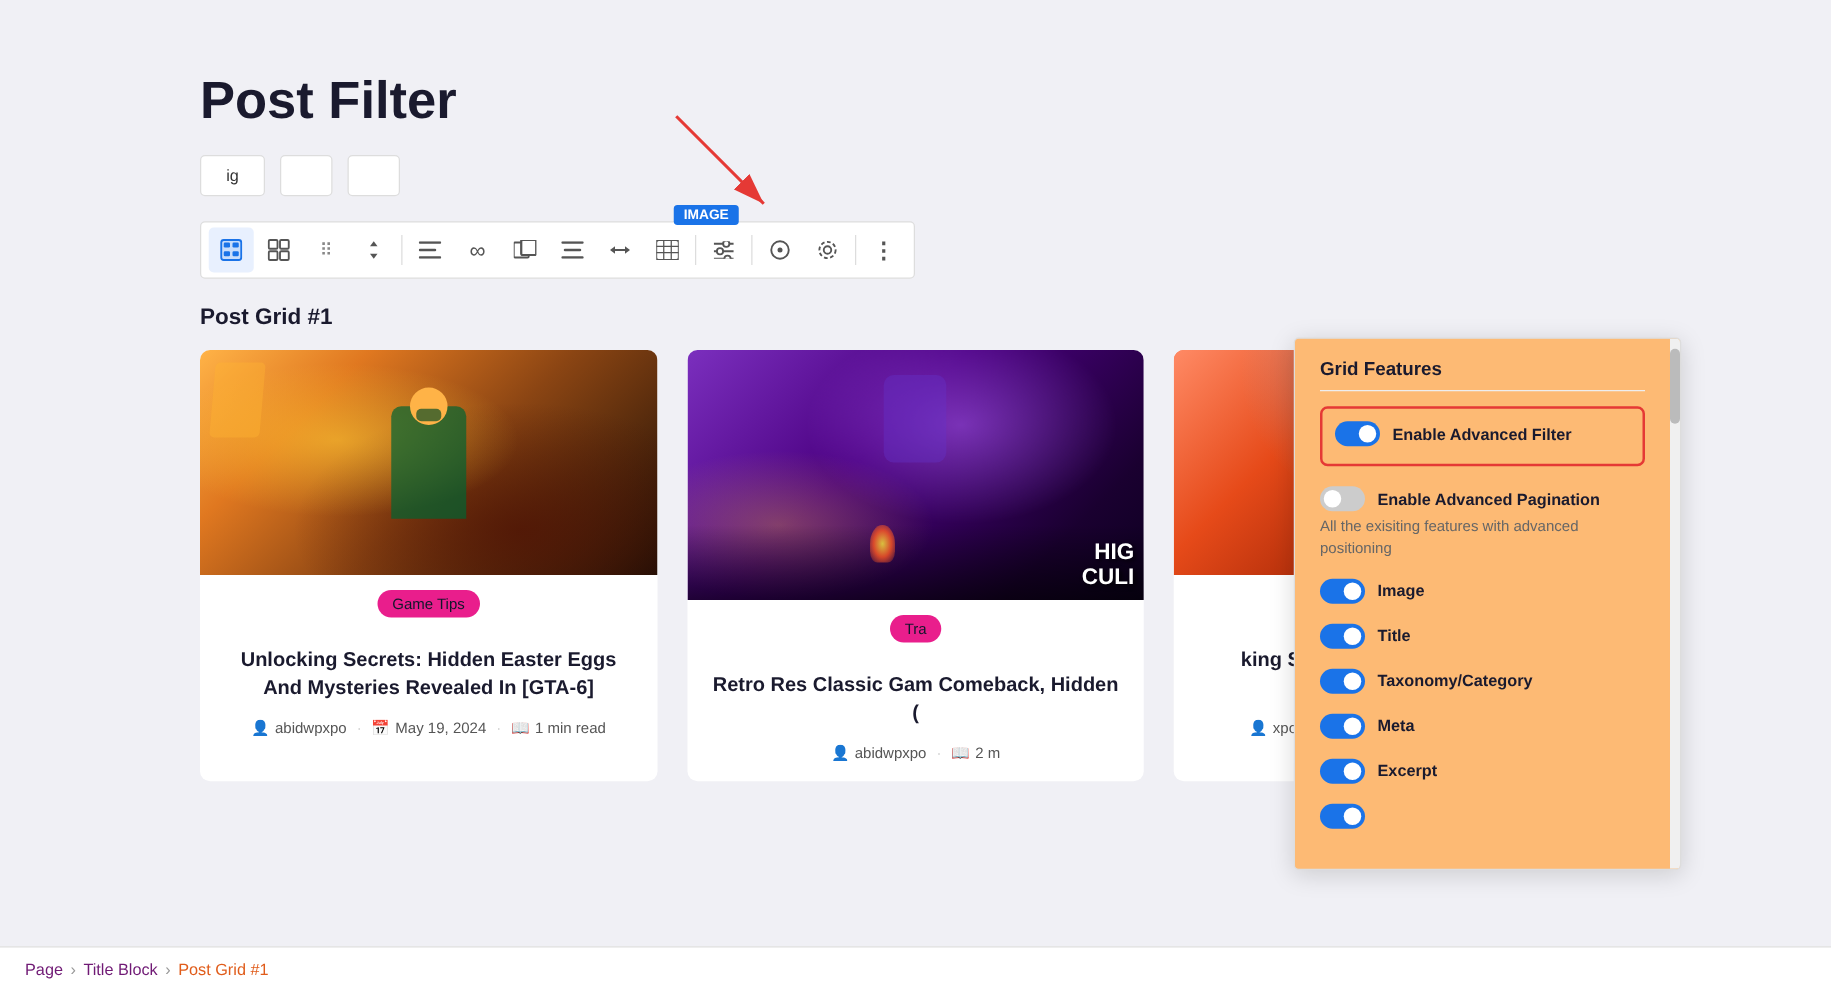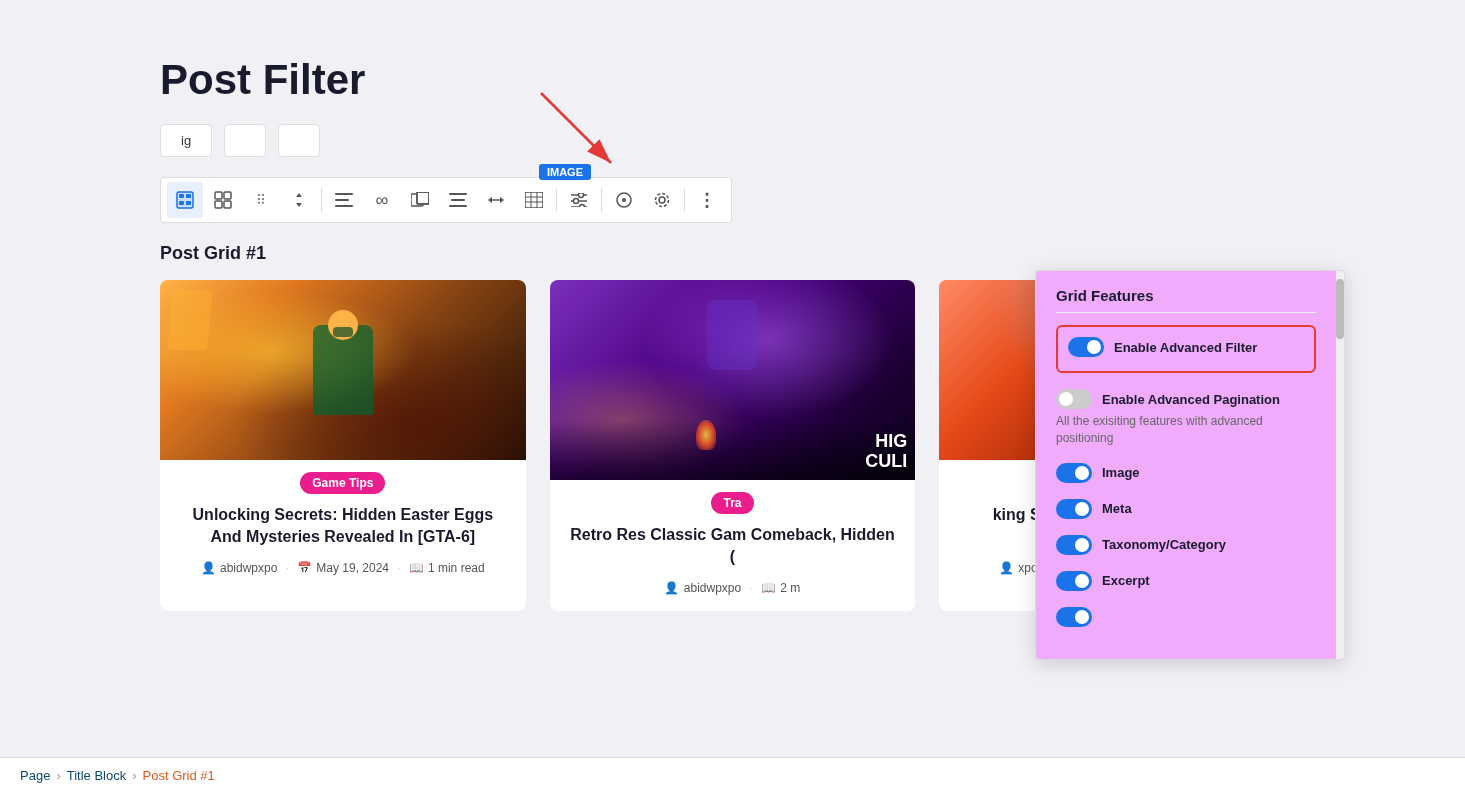--- a/index.html
+++ b/index.html
@@ -144,7 +144,7 @@
       top: -270px;
       right: -20px;
       width: 310px;
-      background: #f0abfc;
+      background: #fdba74;
       border: 1px solid #ddd;
       border-radius: 4px;
       box-shadow: 0 4px 20px rgba(0,0,0,0.15);

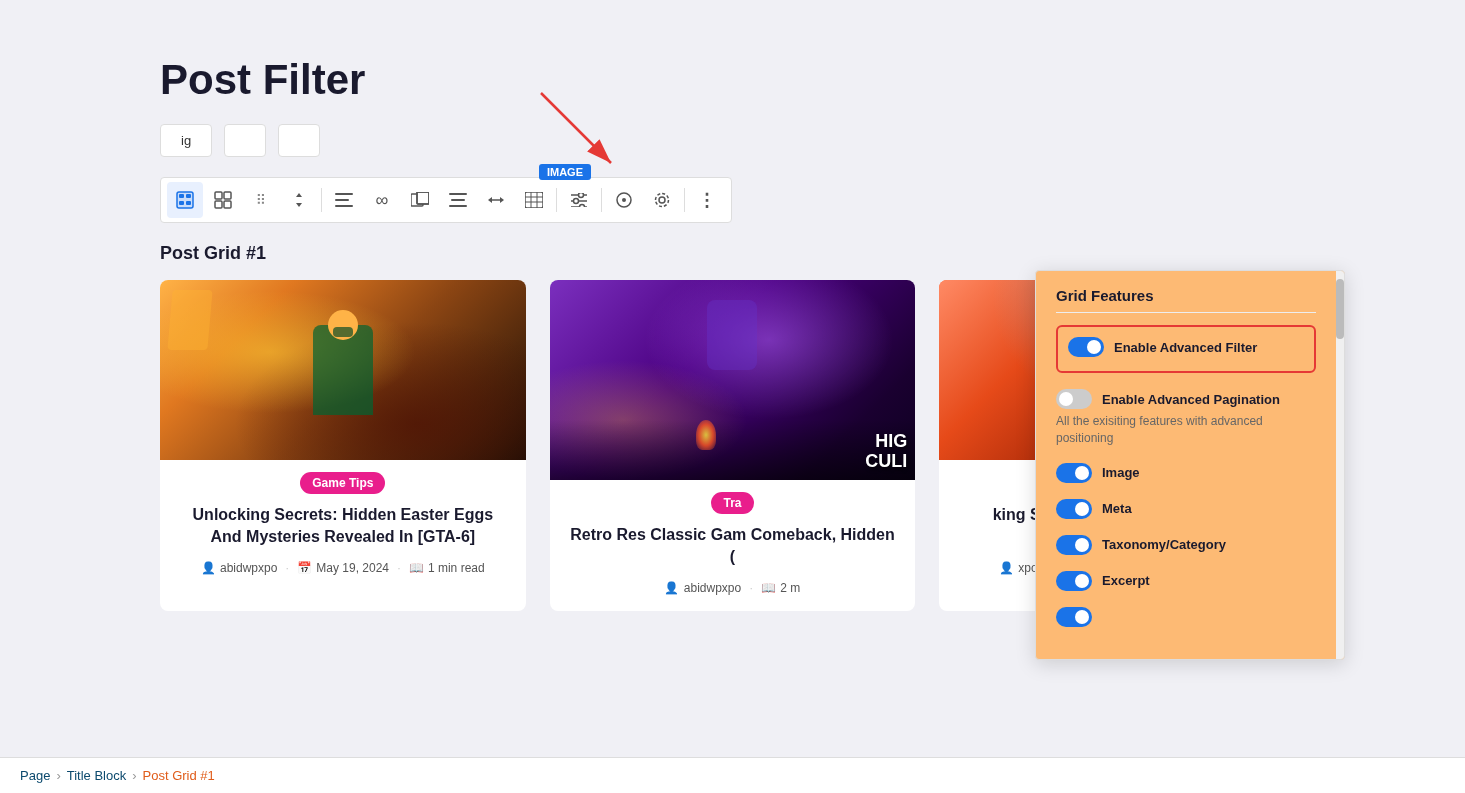--- a/index.html
+++ b/index.html
@@ -101,12 +101,12 @@
     .post-tag {
       display: inline-block;
       background: #e91e8c;
-      color: #ffffff;
+      color: #0f172a;
       font-size: 12px;
-      font-weight: 700;
+      font-weight: 400;
       padding: 4px 12px;
       border-radius: 20px;
-      margin-bottom: 10px;
+      margin-bottom: 24px;
     }
 
     .post-tag.reviews {

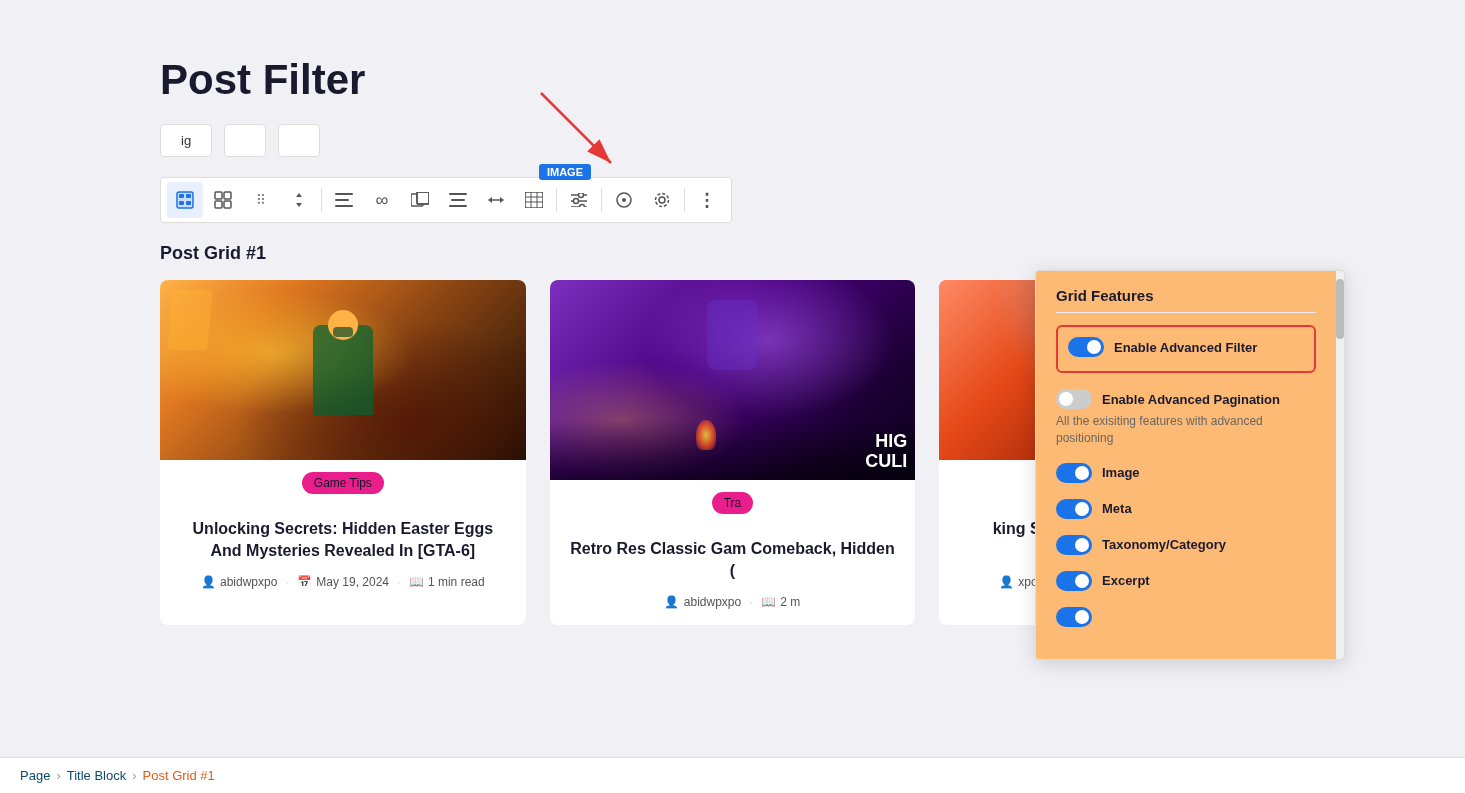--- a/index.html
+++ b/index.html
@@ -646,6 +646,15 @@
           </div>
         </div>
 
+        <div class="feature-item">
+          <div class="feature-row">
+            <label class="toggle on">
+              <input type="checkbox" checked="" style="">
+              <div class="toggle-slider"></div>
+            </label>
+            <span class="feature-label">Title</span>
+          </div>
+        </div>
 
         <div class="feature-item">
           <div class="feature-row">

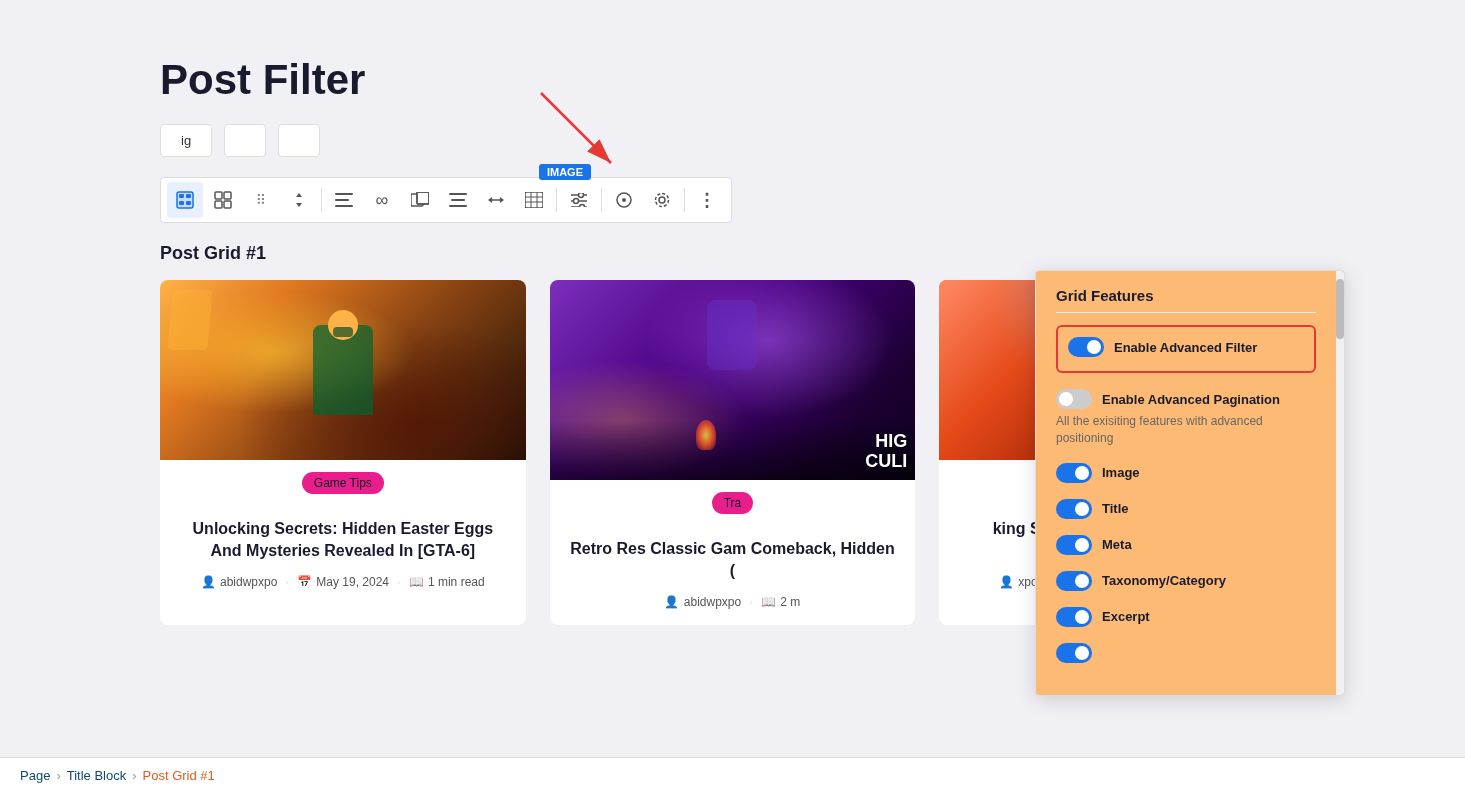--- a/index.html
+++ b/index.html
@@ -662,7 +662,7 @@
               <input type="checkbox" checked="" style="">
               <div class="toggle-slider"></div>
             </label>
-            <span class="feature-label">Meta</span>
+            <span class="feature-label">Taxonomy/Category</span>
           </div>
         </div>
 
@@ -672,7 +672,7 @@
               <input type="checkbox" checked="" style="">
               <div class="toggle-slider"></div>
             </label>
-            <span class="feature-label">Taxonomy/Category</span>
+            <span class="feature-label">Meta</span>
           </div>
         </div>
 

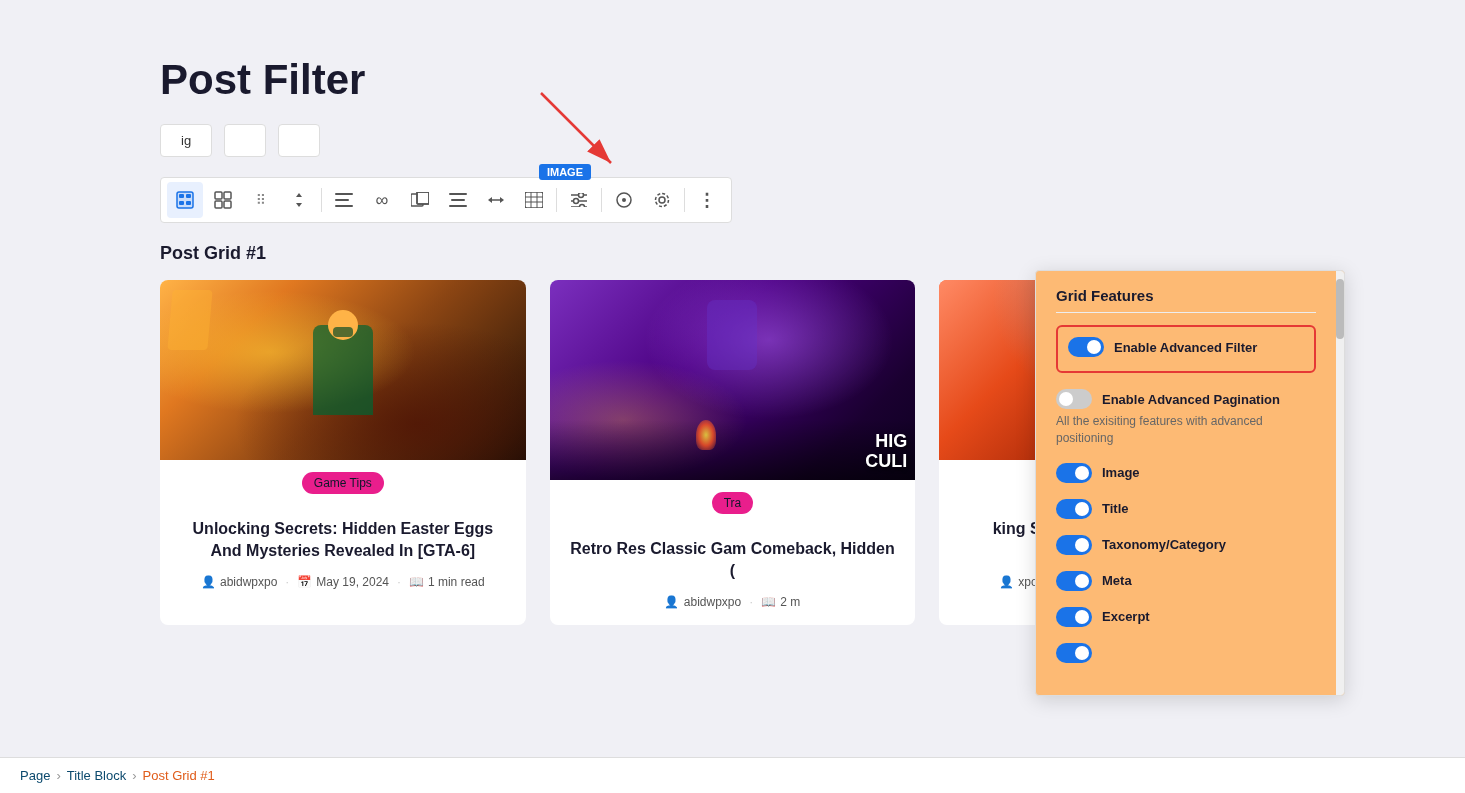--- a/index.html
+++ b/index.html
@@ -285,7 +285,7 @@
     }
 
     .breadcrumb-link {
-      color: #0c4a6e;
+      color: #701a75;
       text-decoration: none;
     }
 

